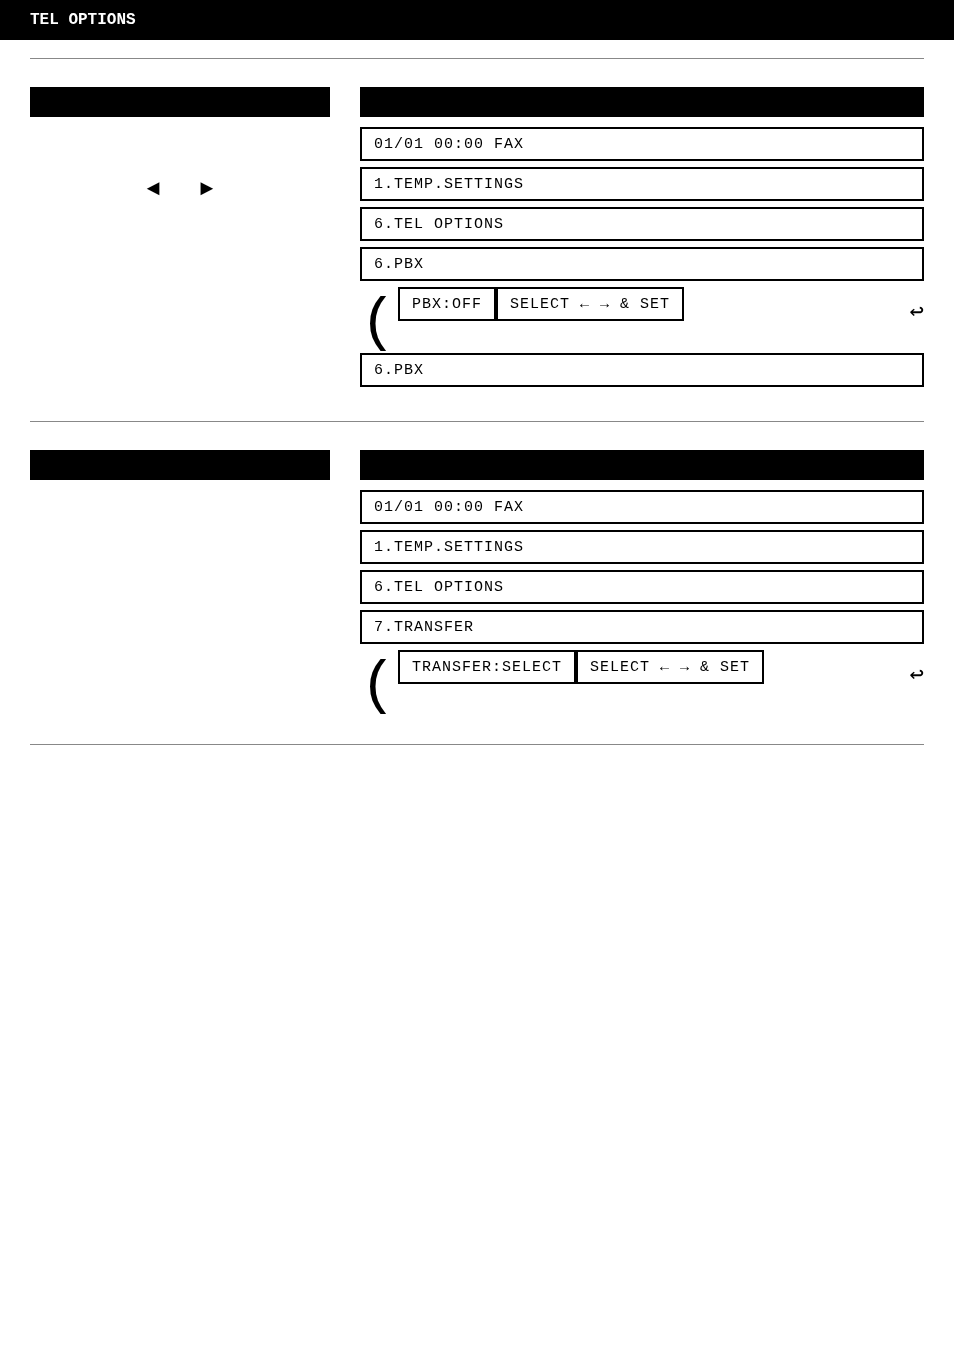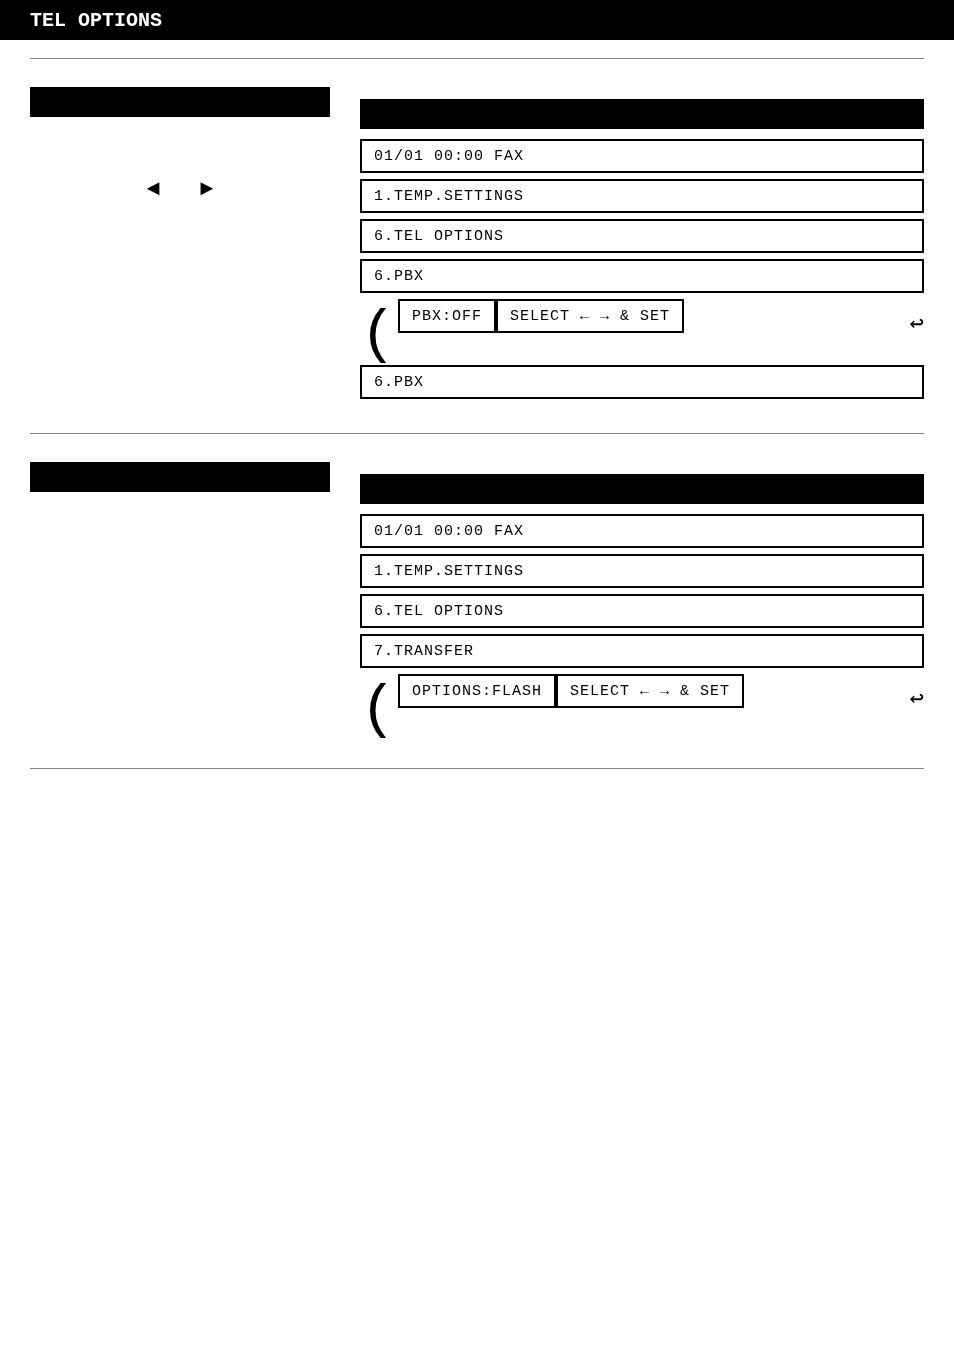--- a/index.html
+++ b/index.html
@@ -36,7 +36,7 @@
 
     .top-header-bar span {
       color: #ffffff;
-      font-size: 20px;
+      font-size: 16px;
       font-weight: bold;
       font-family: 'Courier New', Courier, monospace;
     }

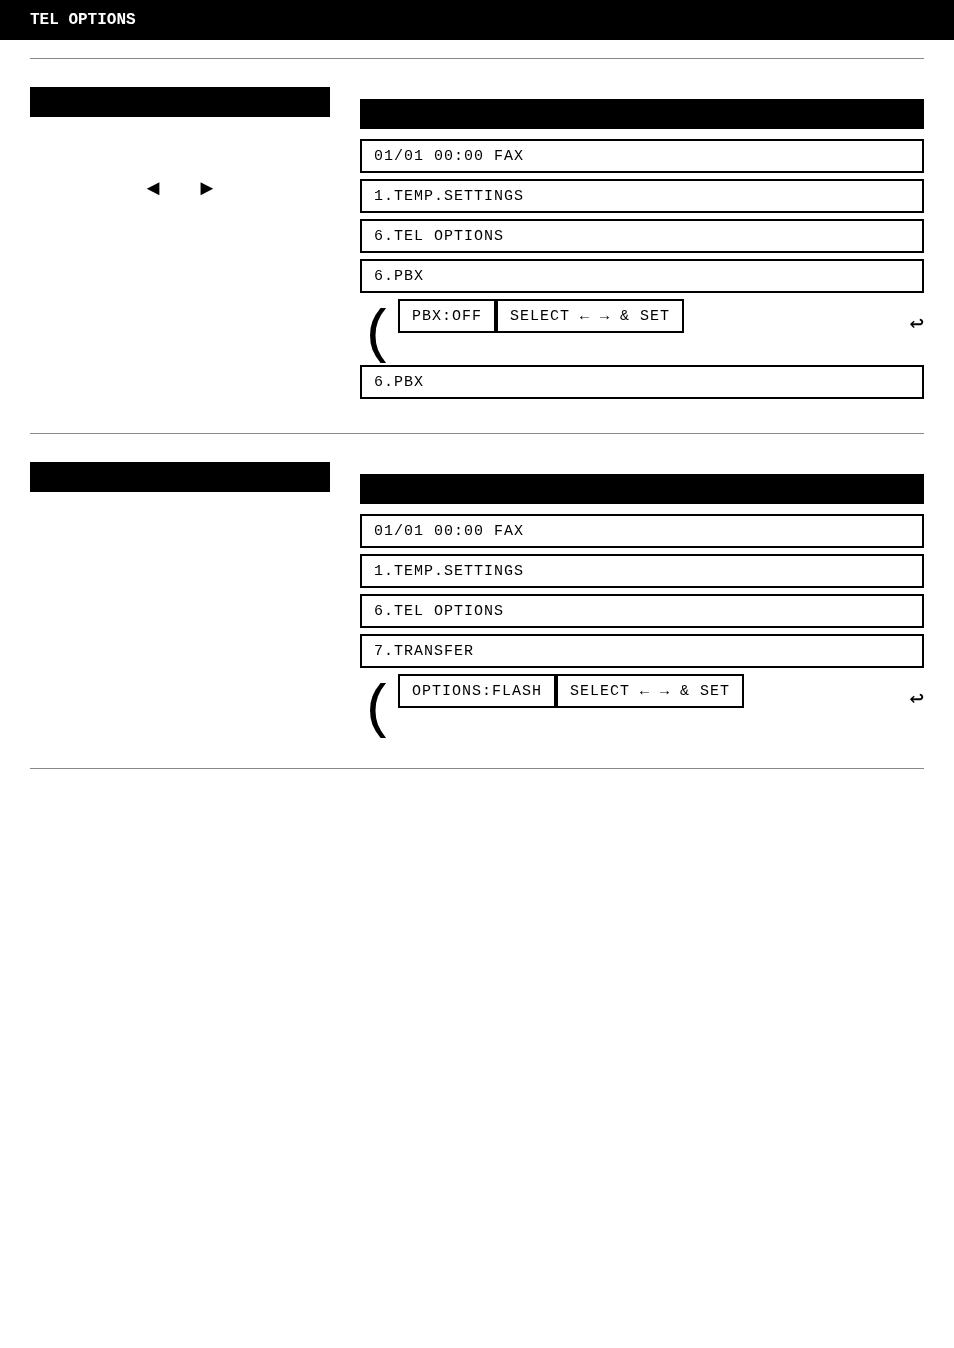--- a/index.html
+++ b/index.html
@@ -65,7 +65,6 @@
     .right-panel {
       flex: 1;
       min-width: 260px;
-      margin-top: 12px;
     }
 
     

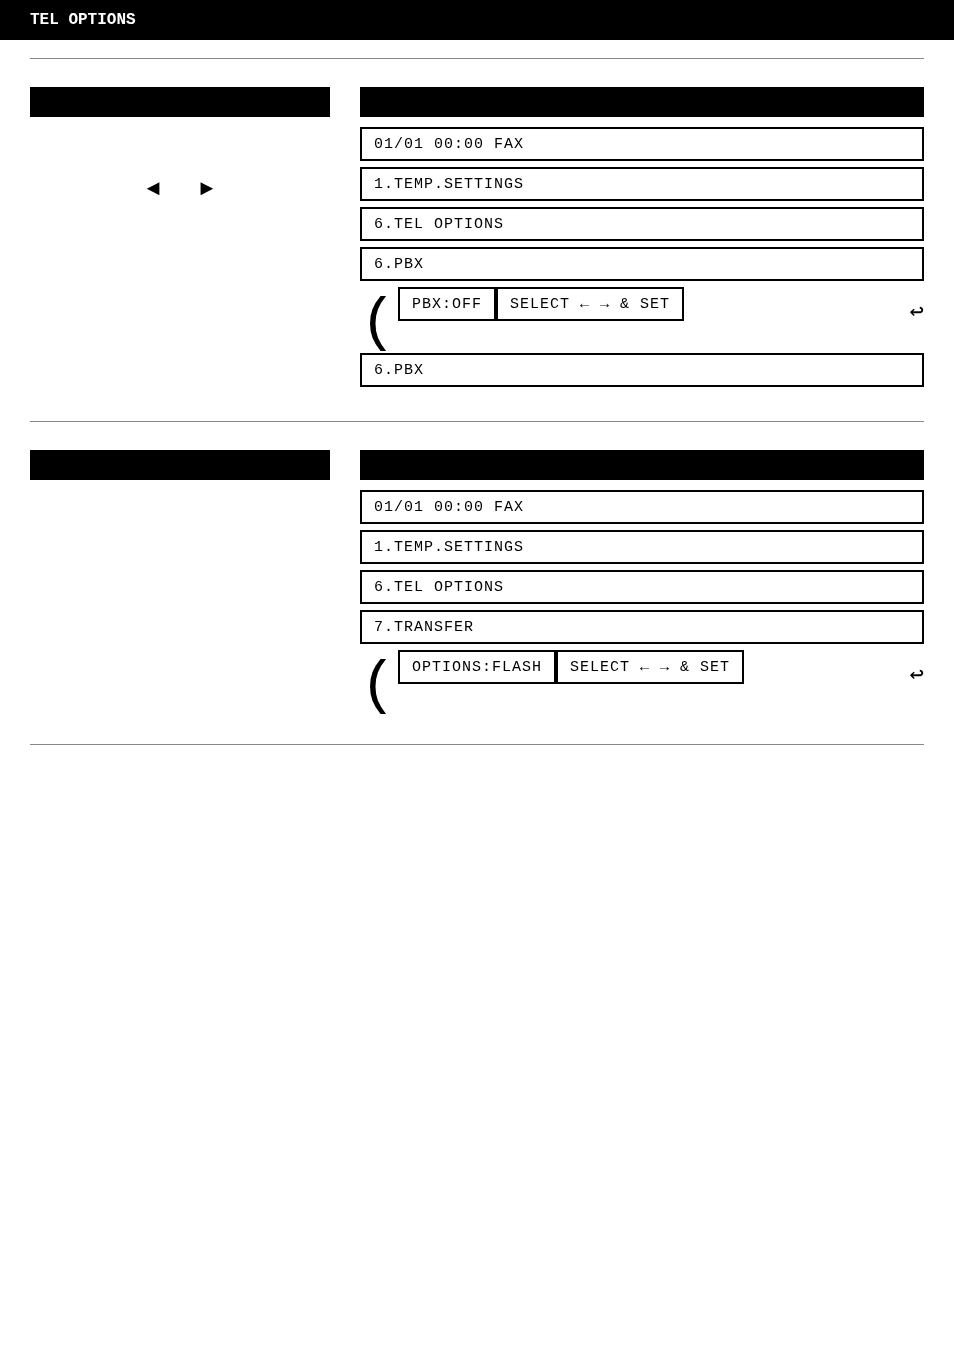--- a/index.html
+++ b/index.html
@@ -225,7 +225,7 @@
         <div class="brace-left">(</div>
         <div class="brace-boxes">
           <div class="lcd-box">
-            <span>OPTIONS:FLASH</span>
+            <span>TRANSFER:SELECT</span>
           </div>
           <div class="lcd-box">
             <span>SELECT ← → &amp; SET</span>

